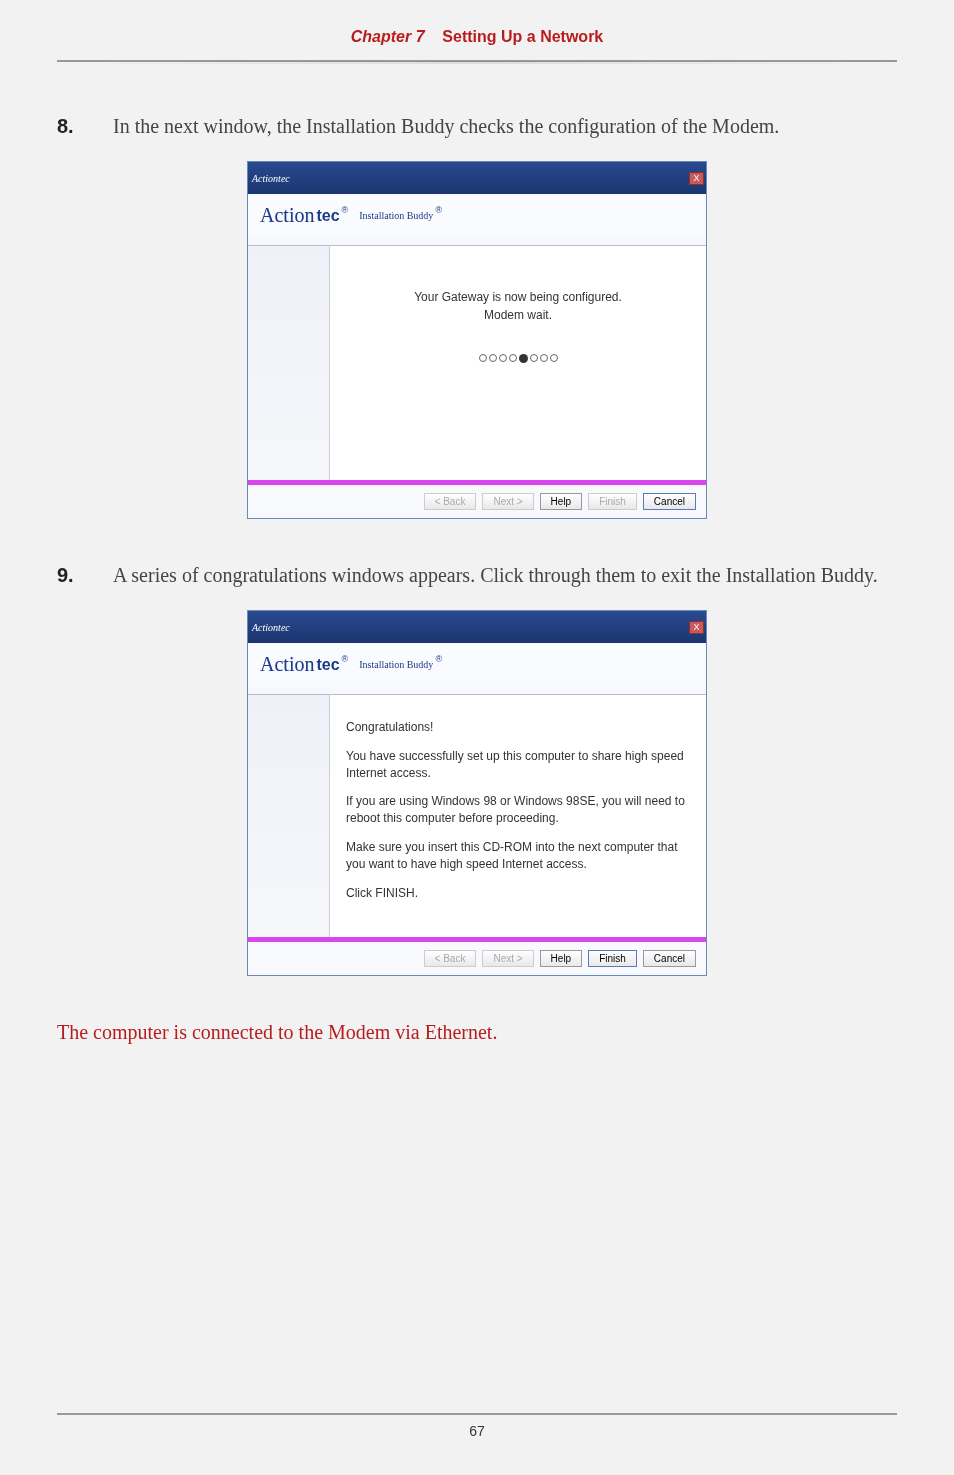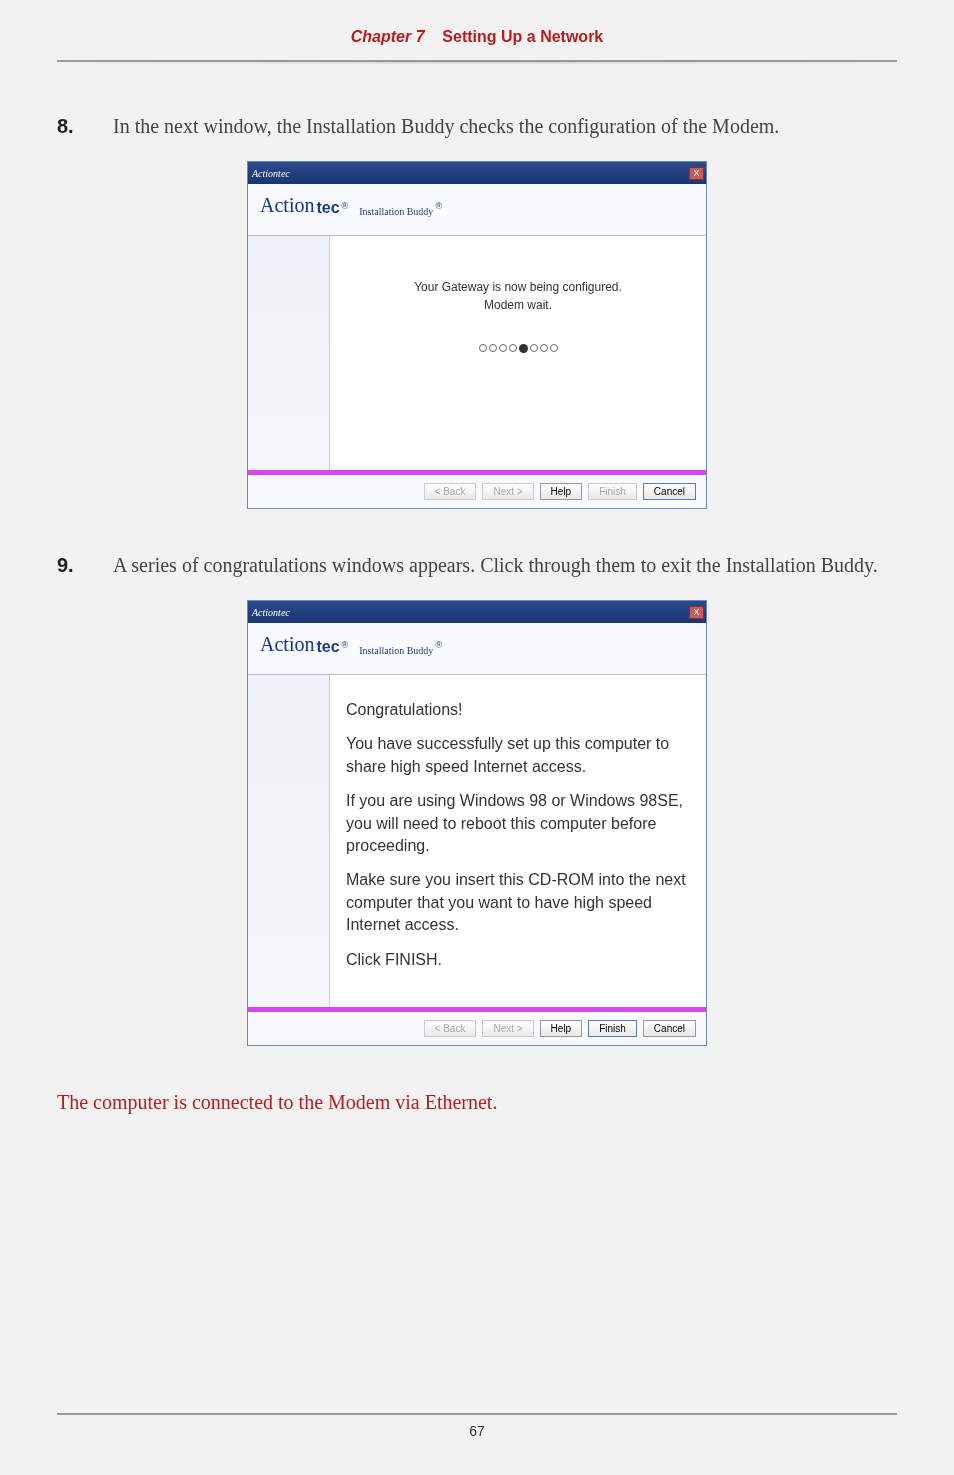--- a/index.html
+++ b/index.html
@@ -71,7 +71,7 @@
     align-items: center;
     justify-content: space-between;
     padding: 0 2px 0 4px;
-    height: 22px;
+    height: 32px;
     font-size: 10px;
     font-style: italic;
     font-family: Georgia, serif;

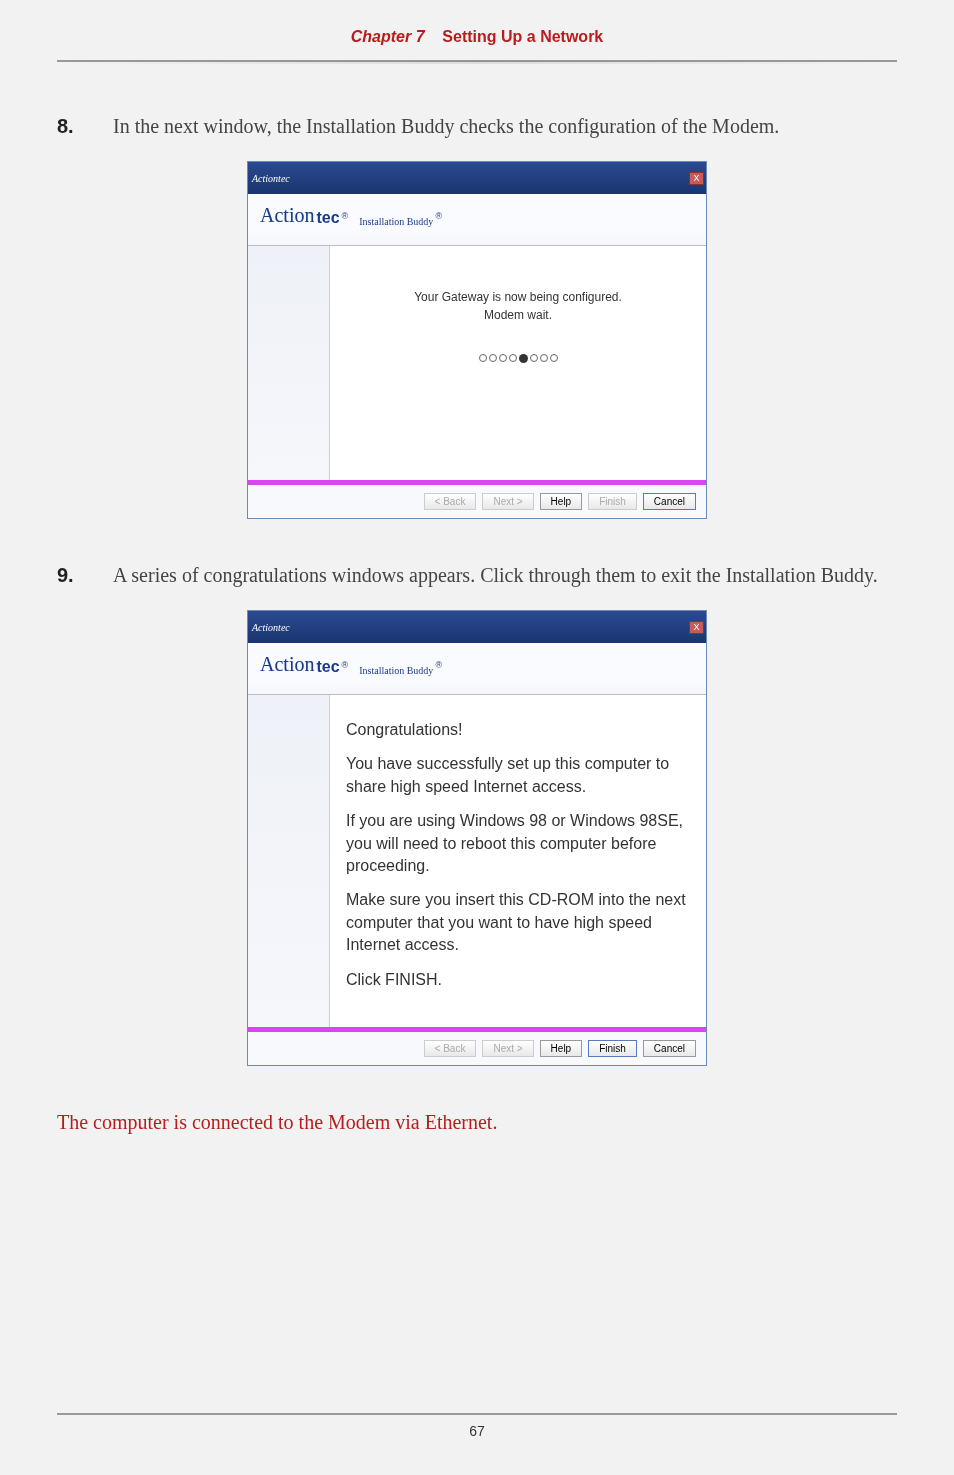--- a/index.html
+++ b/index.html
@@ -92,7 +92,7 @@
     font-size: 16px;
     color: #1a3a8a;
     display: flex;
-    align-items: flex-end;
+    align-items: center;
     gap: 2px;
     background: linear-gradient(to bottom, #fafbff 70%, #f6f7fb 100%);
   }

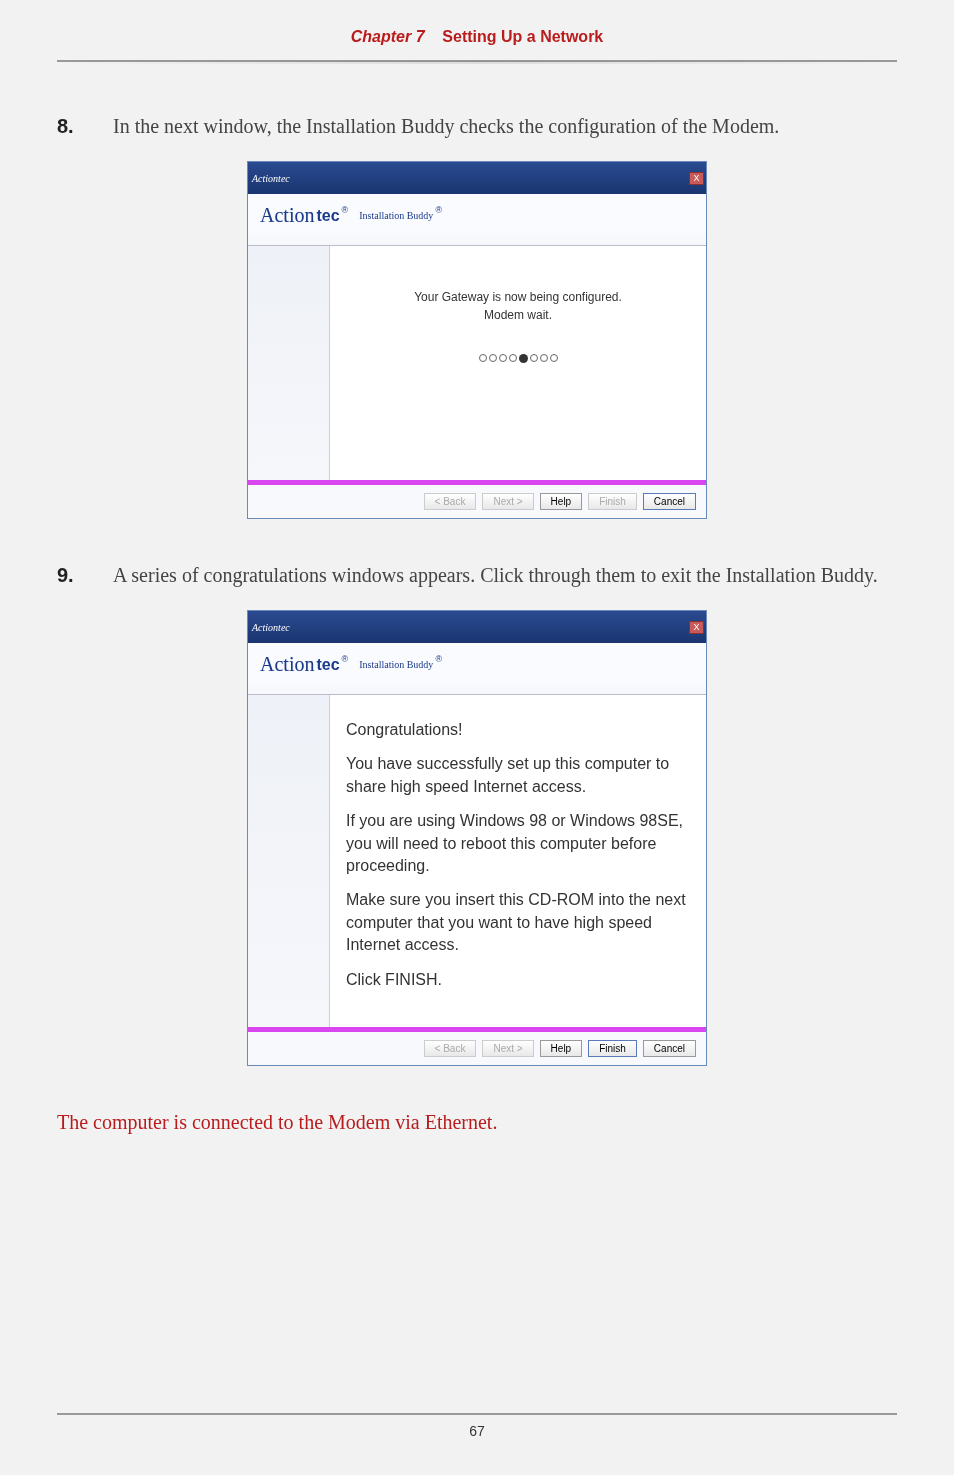--- a/index.html
+++ b/index.html
@@ -136,7 +136,7 @@
   }
   .dots .open { display: inline-block; width: 8px; height: 8px; border: 1px solid #666; border-radius: 50%; margin: 0 1px; }
   .dots .filled { display: inline-block; width: 9px; height: 9px; background: #333; border-radius: 50%; margin: 0 1px; position: relative; top: 0.5px;}
-  .congrats-content p { margin-bottom: 12px; line-height: 1.4; font-size: 16px;}
+  .congrats-content p { margin-bottom: 12px; line-height: 1.4; font-size: 12px;}
   .scroll-area {
     position: relative;
   }

